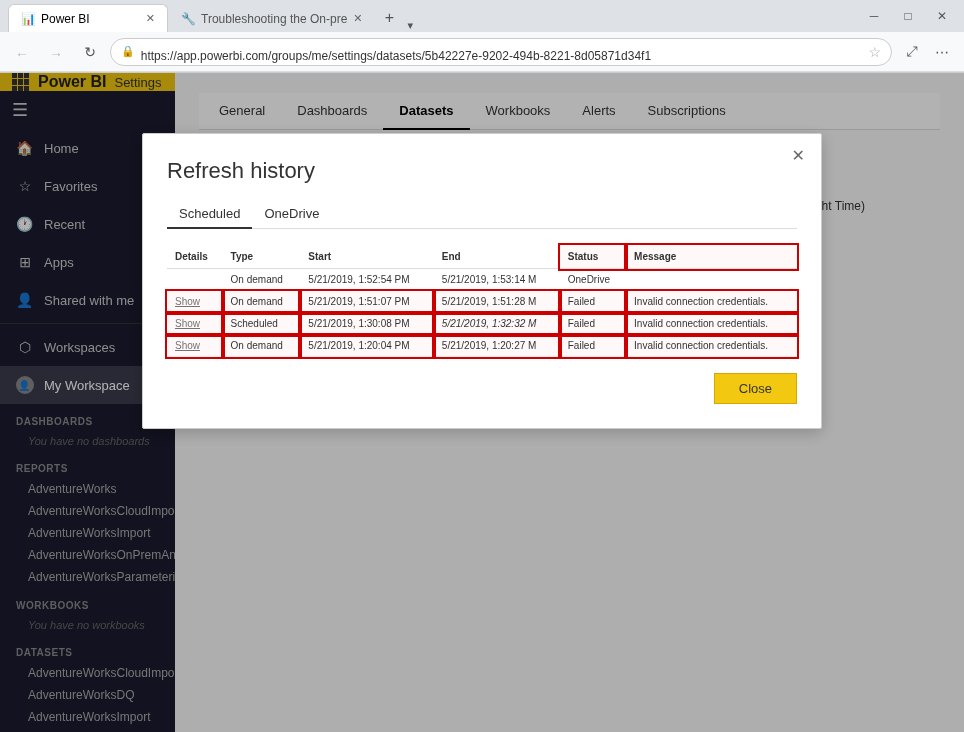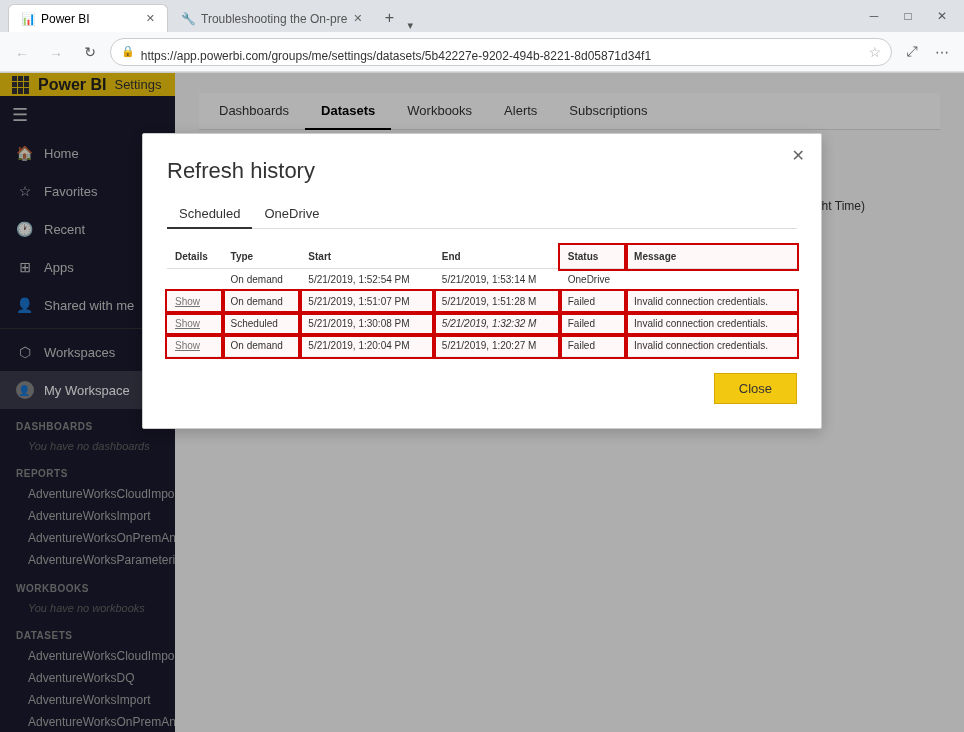--- a/index.html
+++ b/index.html
@@ -206,6 +206,7 @@
     <div class="main-inner">
 
       <div class="tabs">
+        <div class="tab">General</div>
         <div class="tab">Dashboards</div>
         <div class="tab active">Datasets</div>
         <div class="tab">Workbooks</div>

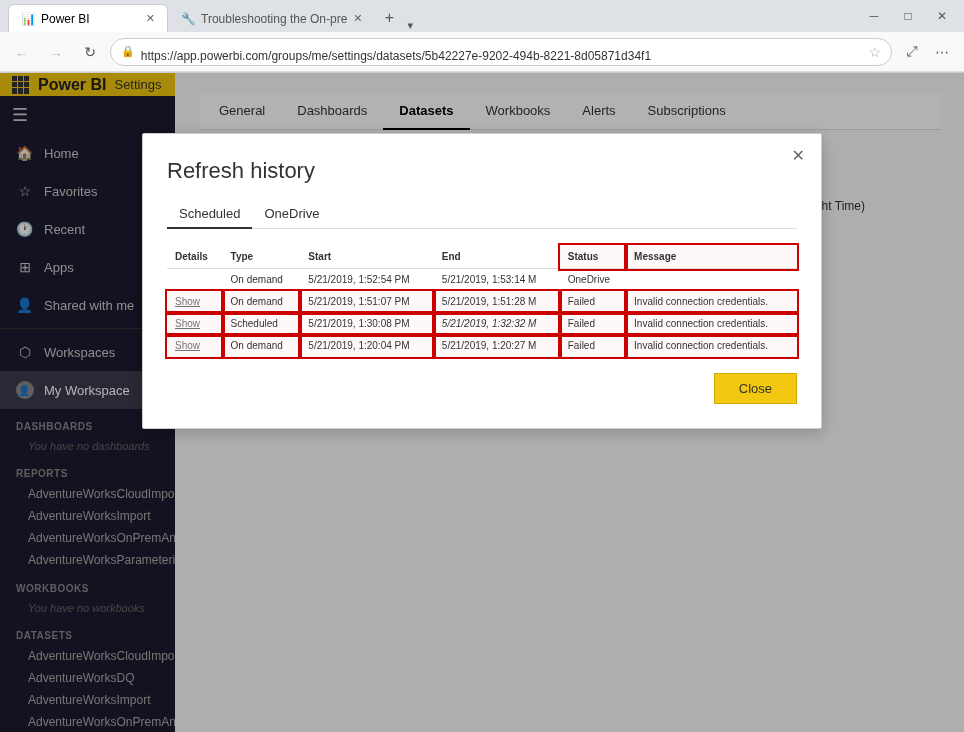--- a/index.html
+++ b/index.html
@@ -186,6 +186,7 @@
     <div class="sidebar-sub-item" style="color:#666; font-style:italic; font-size:11px;">You have no dashboards</div>
 
     <div class="sidebar-section-title">REPORTS</div>
+    <div class="sidebar-sub-item">AdventureWorks</div>
     <div class="sidebar-sub-item">AdventureWorksCloudImport</div>
     <div class="sidebar-sub-item">AdventureWorksImport</div>
     <div class="sidebar-sub-item">AdventureWorksOnPremAndC...</div>

